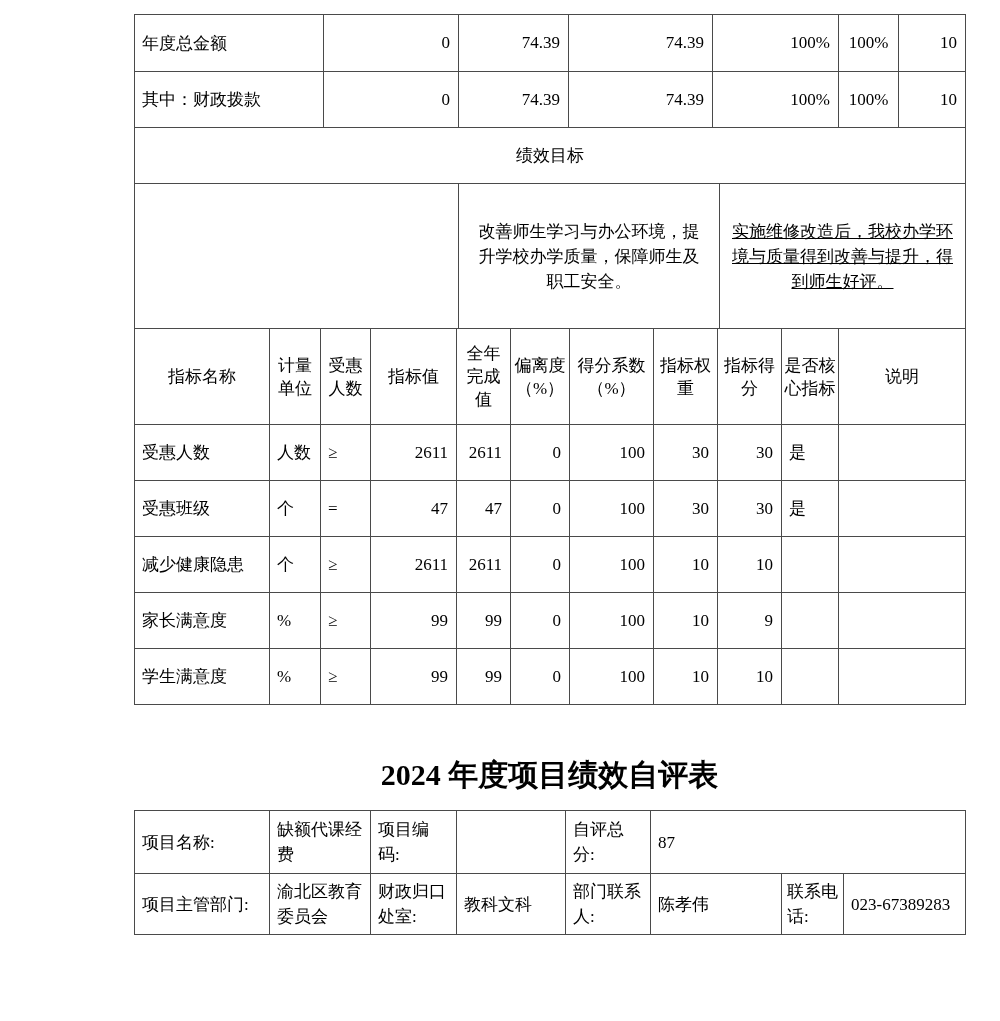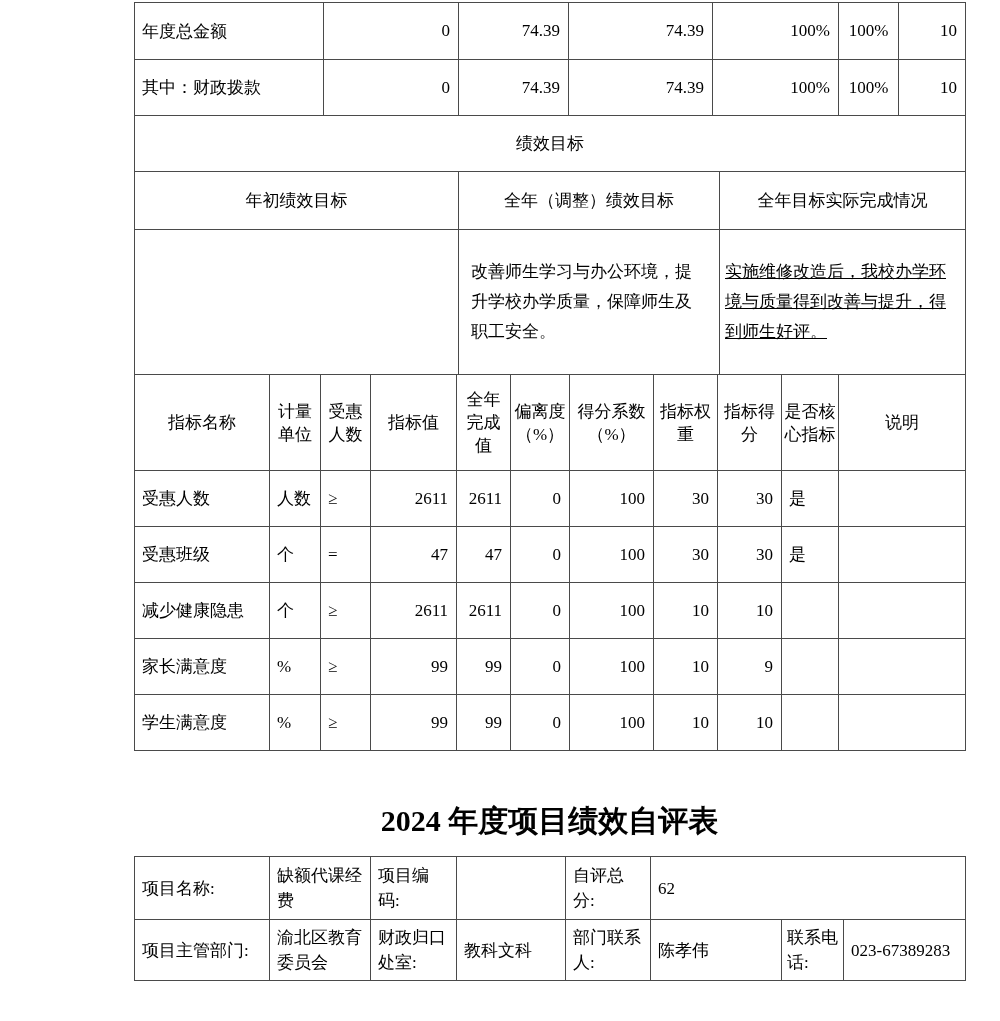--- a/index.html
+++ b/index.html
@@ -23,7 +23,7 @@
     width: 831px;
     margin-top: -1px;
   }
-  table.first { margin-top: 0; border-radius: 19px; }
+  table.first { margin-top: 12px; border-radius: 19px; }
   td {
     border: 1px solid #4a4a4a;
     font-size: 17px;

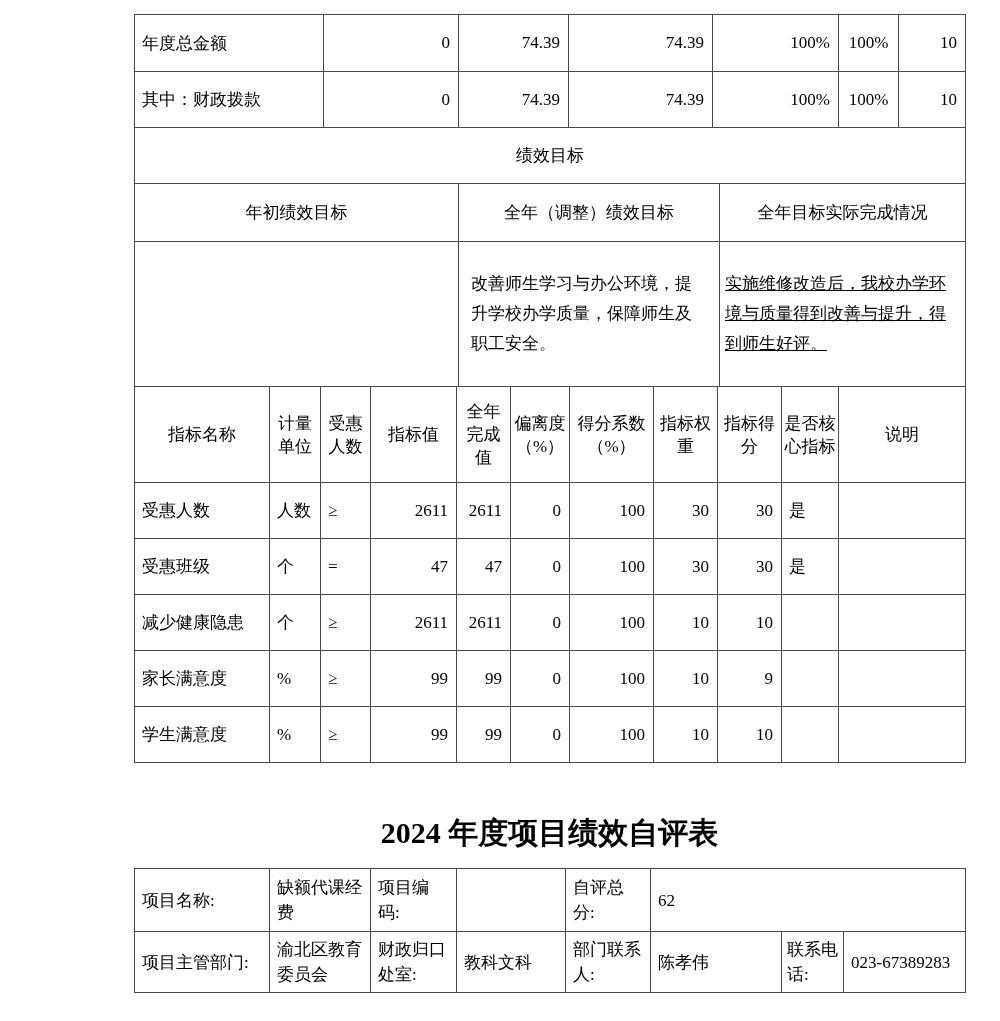--- a/index.html
+++ b/index.html
@@ -109,11 +109,6 @@
         <tr class="h55">
       <td class="sec" colspan="3">绩效目标</td>
     </tr>
-    <tr class="h57">
-      <td class="gh">年初绩效目标</td>
-      <td class="gh">全年（调整）绩效目标</td>
-      <td class="gh">全年目标实际完成情况</td>
-    </tr>
     <tr class="h148">
       <td class="gt gt-mid"></td>
       <td class="gt gt-mid">改善师生学习与办公环境，提升学校办学质量，保障师生及职工安全。</td>

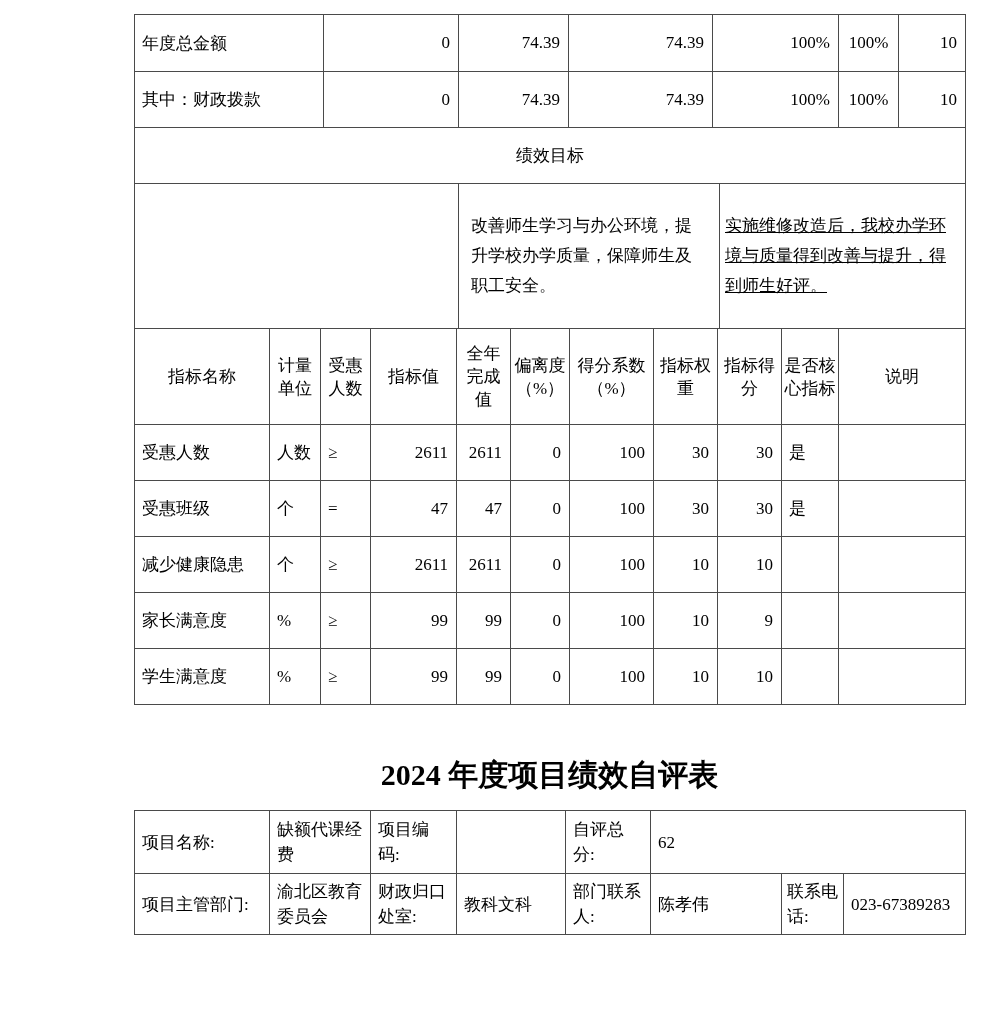--- a/index.html
+++ b/index.html
@@ -36,7 +36,7 @@
   .ctr { text-align: center; padding: 2px; }
   .sec { text-align: center; padding: 2px; }
   .gh  { text-align: center; padding: 2px; }
-  .gt  { text-align: left; line-height: 30px; vertical-align: middle; }
+  .gt  { text-align: center; line-height: 25px; vertical-align: middle; }
   .gt-mid   { padding: 0 12px; }
   .gt-right { padding: 0 5px; text-decoration: underline; }
   .ih  { text-align: center; padding: 4px 2px; line-height: 23px; }

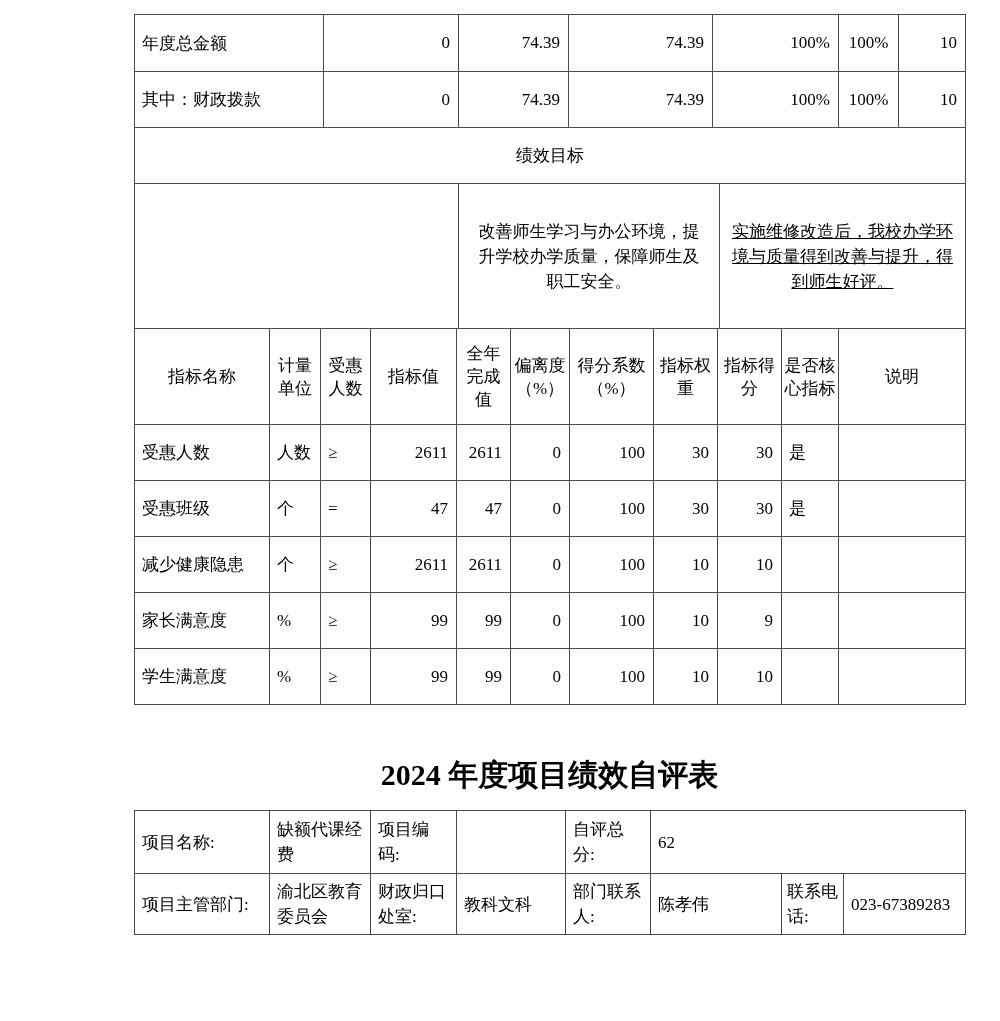--- a/index.html
+++ b/index.html
@@ -233,7 +233,7 @@
       <td class="t2 t2-wrap">项目编码:</td>
       <td class="t2"></td>
       <td class="t2 t2-wrap">自评总分:</td>
-      <td class="t2" colspan="3">62</td>
+      <td class="t2" colspan="3">87</td>
     </tr>
     <tr class="h60">
       <td class="t2">项目主管部门:</td>

